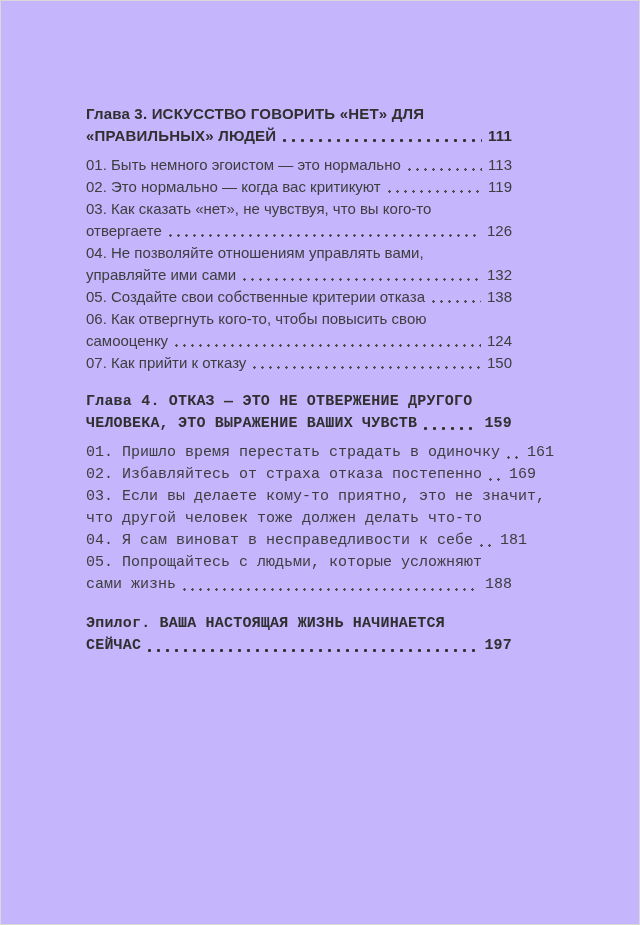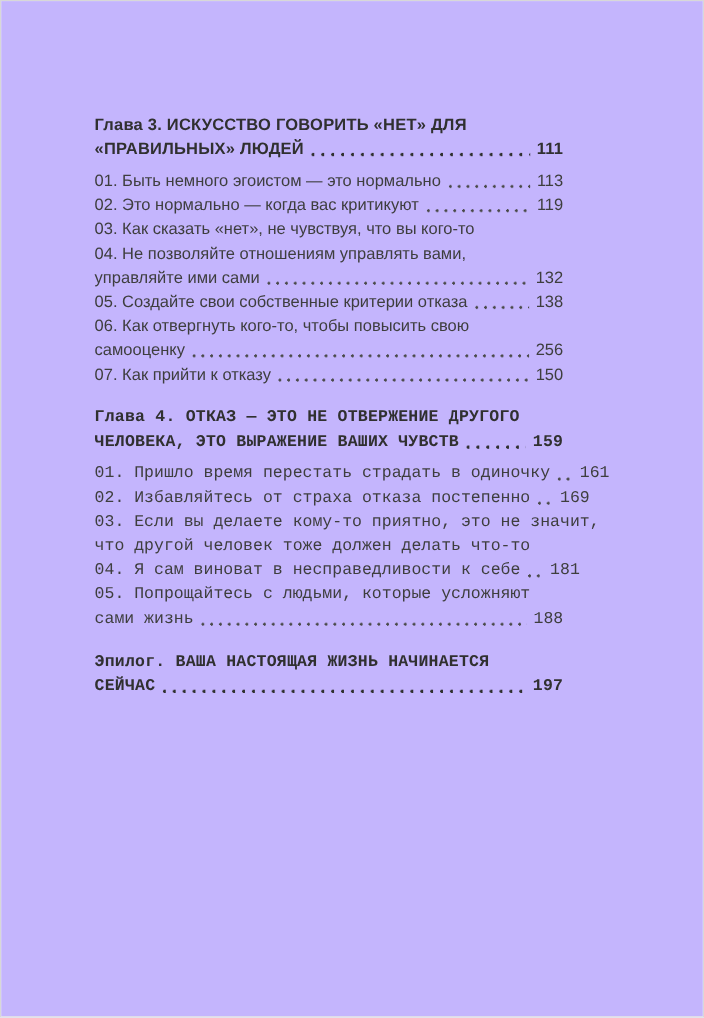--- a/index.html
+++ b/index.html
@@ -102,6 +102,11 @@
           </div>
           <div class="toc-entry">
             <div class="toc-line"><span class="line-text">03. Как сказать «нет», не чувствуя, что вы кого-то</span></div>
+            <div class="toc-line last">
+              <span class="line-text">отвергаете</span>
+              <span class="dot-leader"></span>
+              <span class="page-number">126</span>
+            </div>
           </div>
           <div class="toc-entry">
             <div class="toc-line"><span class="line-text">04. Не позволяйте отношениям управлять вами,</span></div>

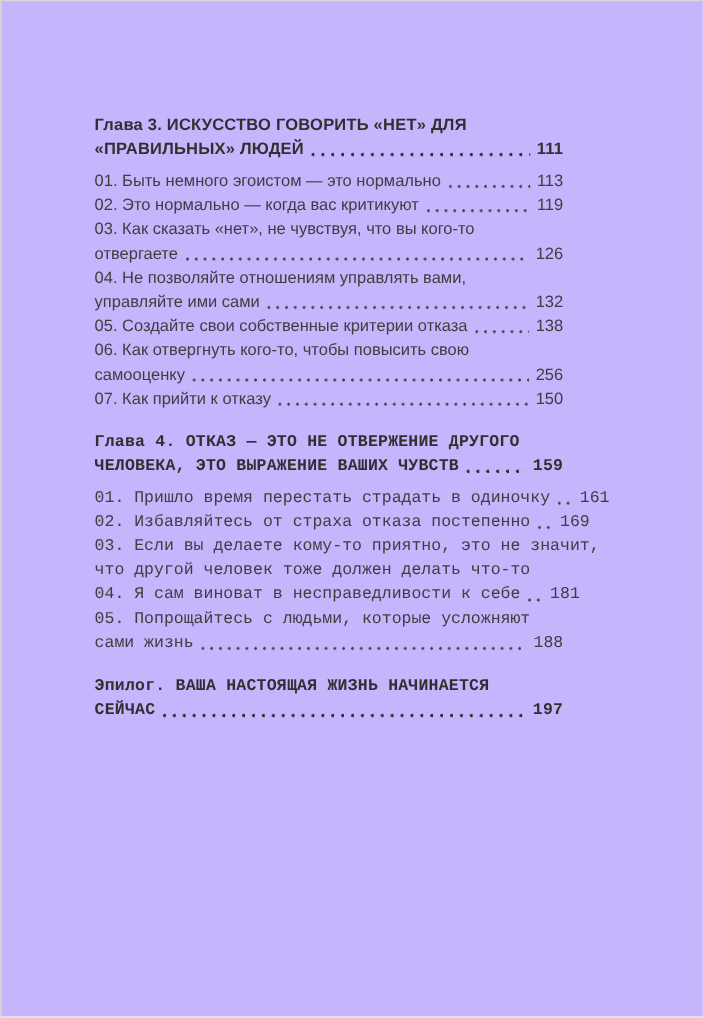--- a/index.html
+++ b/index.html
@@ -128,7 +128,7 @@
             <div class="toc-line last">
               <span class="line-text">самооценку</span>
               <span class="dot-leader"></span>
-              <span class="page-number">256</span>
+              <span class="page-number">124</span>
             </div>
           </div>
           <div class="toc-entry">

